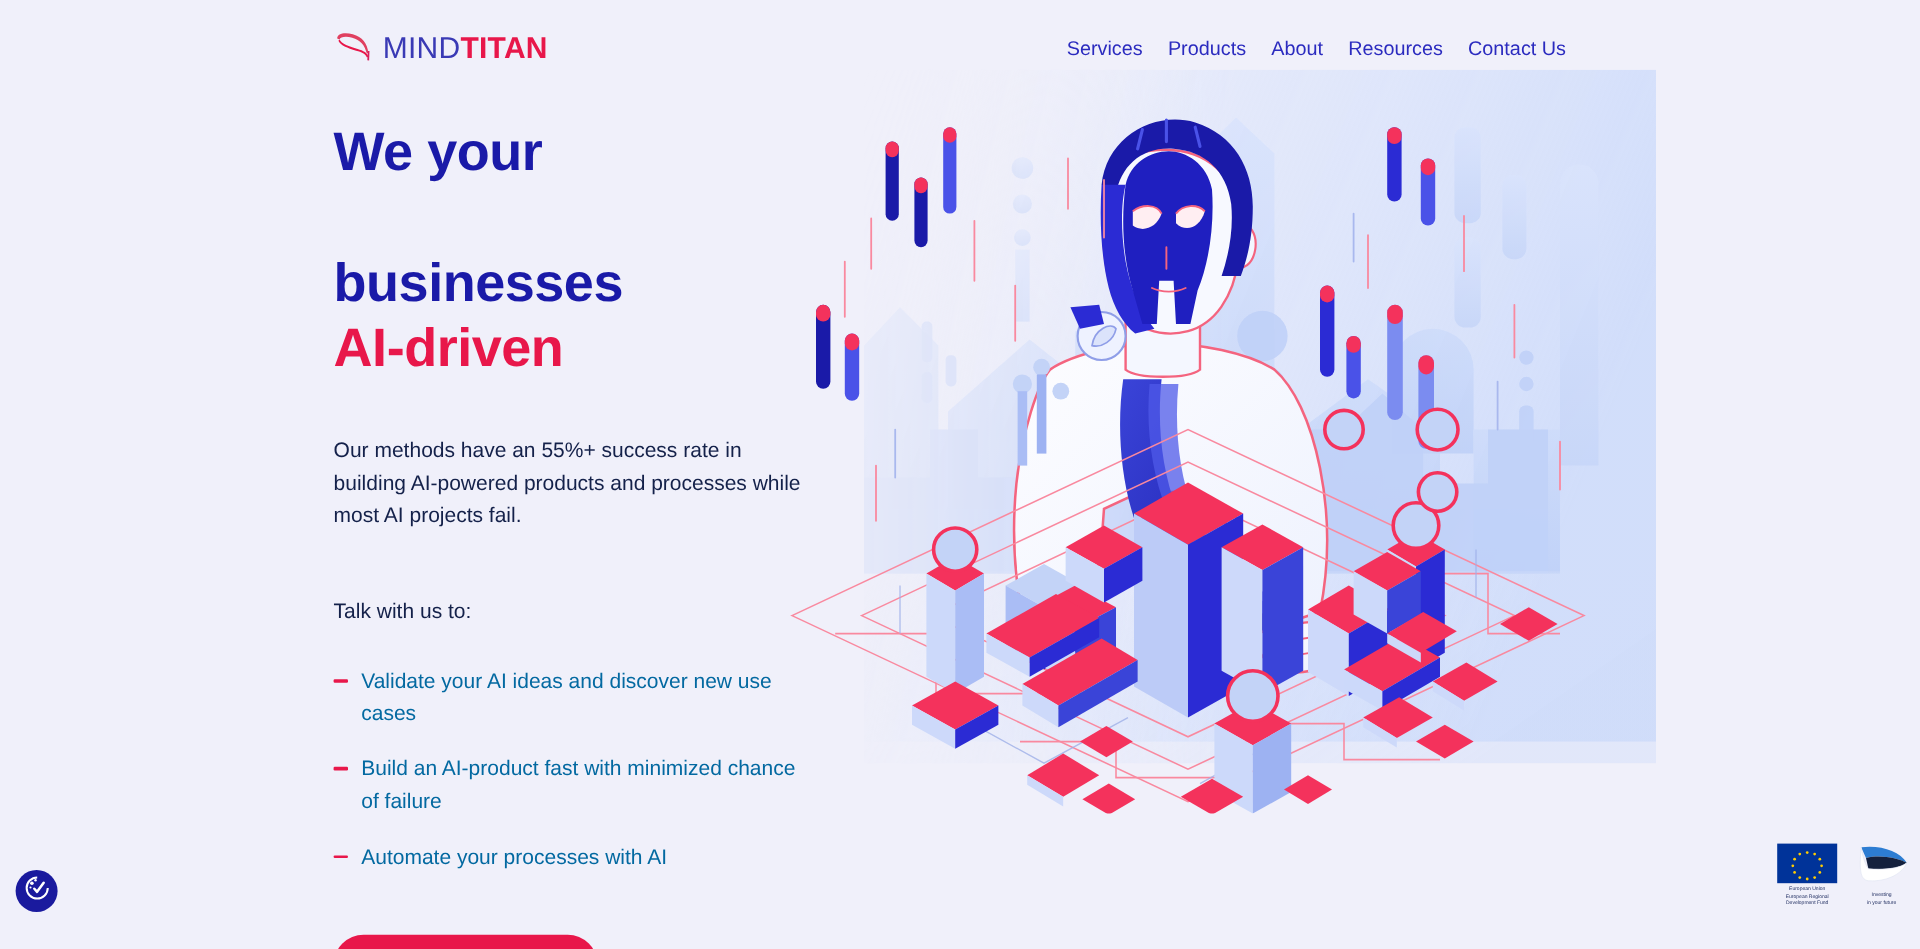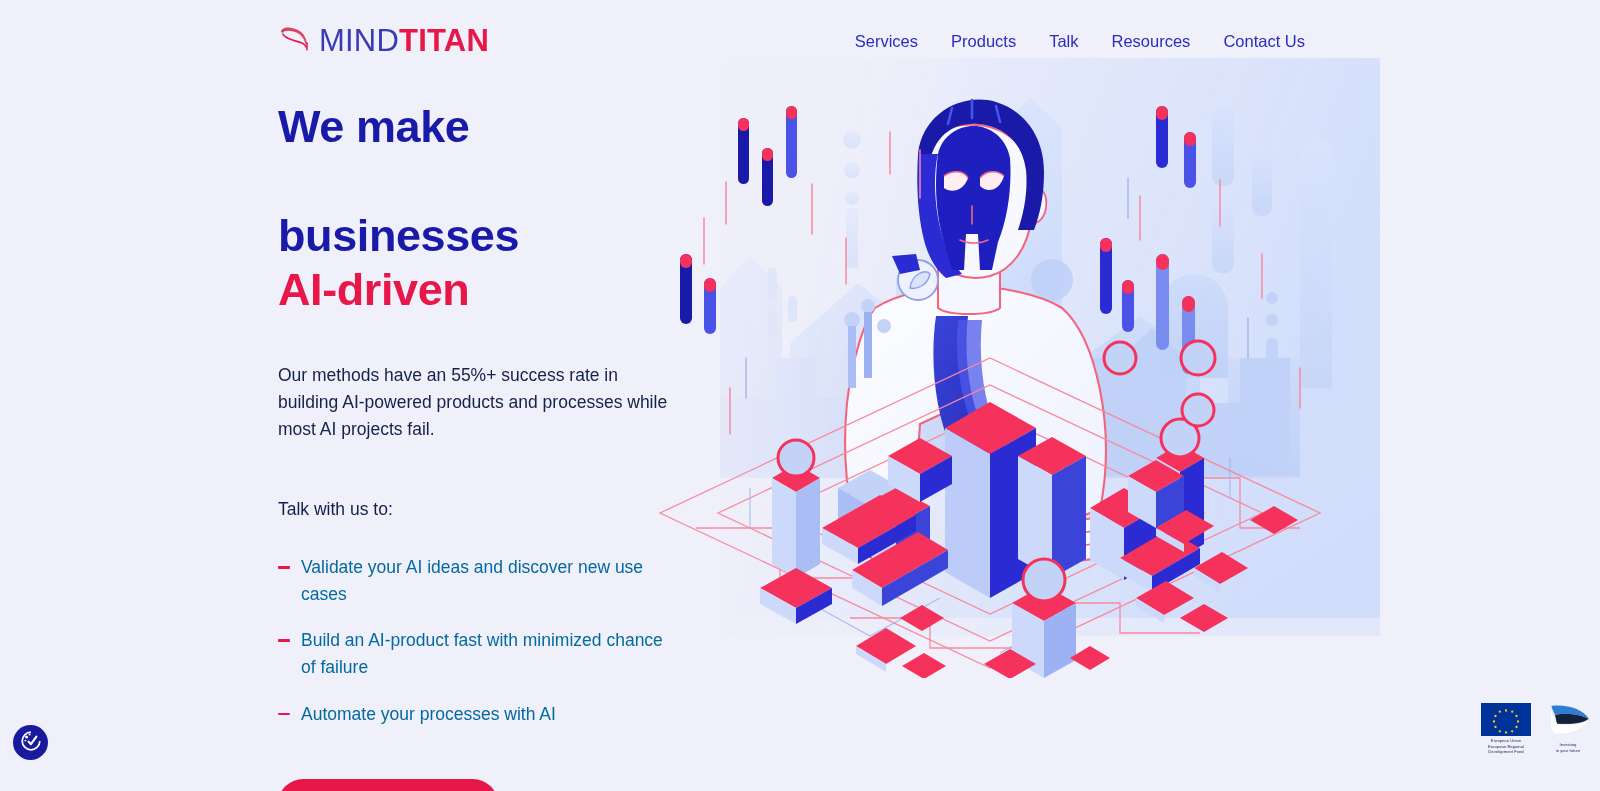--- a/index.html
+++ b/index.html
@@ -23,7 +23,7 @@
     height: 36px; cursor: pointer;
   }
   .logo-mark { width: 34px; height: 34px; display: block; }
-  .logo-word { font-size: 31px; letter-spacing: .2px; font-weight: 400; line-height: 1; white-space: nowrap; }
+  .logo-word { font-size: 25px; letter-spacing: .2px; font-weight: 400; line-height: 1; white-space: nowrap; }
   .logo-word .mind { color: #3a3ab5; }
   .logo-word .titan { color: #e8174a; font-weight: 700; }
 

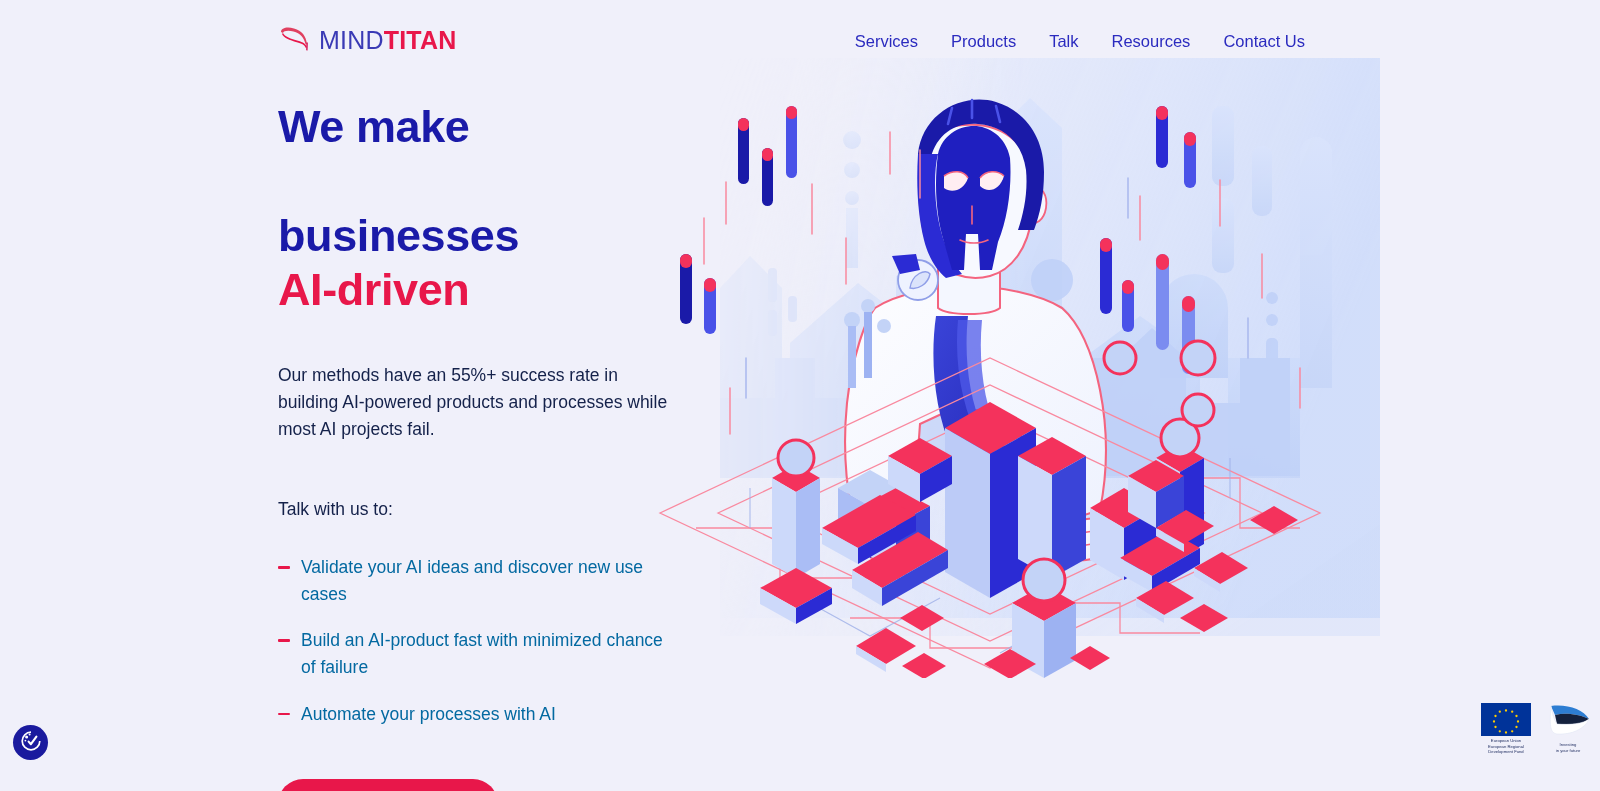--- a/index.html
+++ b/index.html
@@ -33,7 +33,7 @@
   }
   .nav a {
     color: #2b2bbf; font-size: 16.5px; text-decoration: none;
-    padding: 4px 0; margin-left: 33px; white-space: nowrap; cursor: pointer;
+    padding: 4px 0; margin-left: 21px; white-space: nowrap; cursor: pointer;
   }
   .nav a:first-child { margin-left: 0; }
 

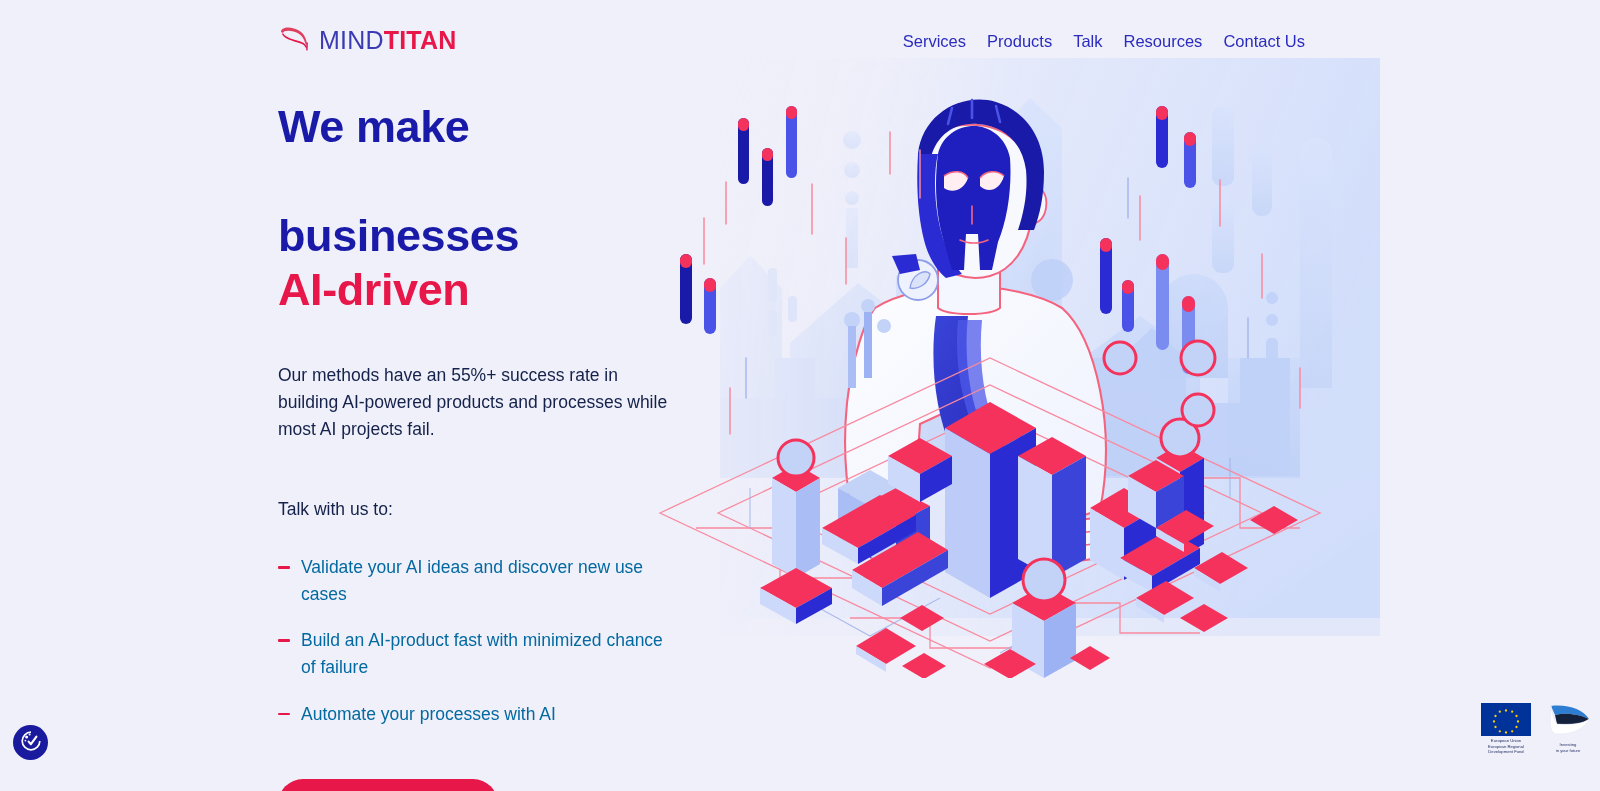--- a/index.html
+++ b/index.html
@@ -122,7 +122,7 @@
     <nav class="nav">
       <a href="#">Services</a>
       <a href="#">Products</a>
-      <a href="#">Talk</a>
+      <a href="#">About</a>
       <a href="#">Resources</a>
       <a href="#">Contact Us</a>
     </nav>

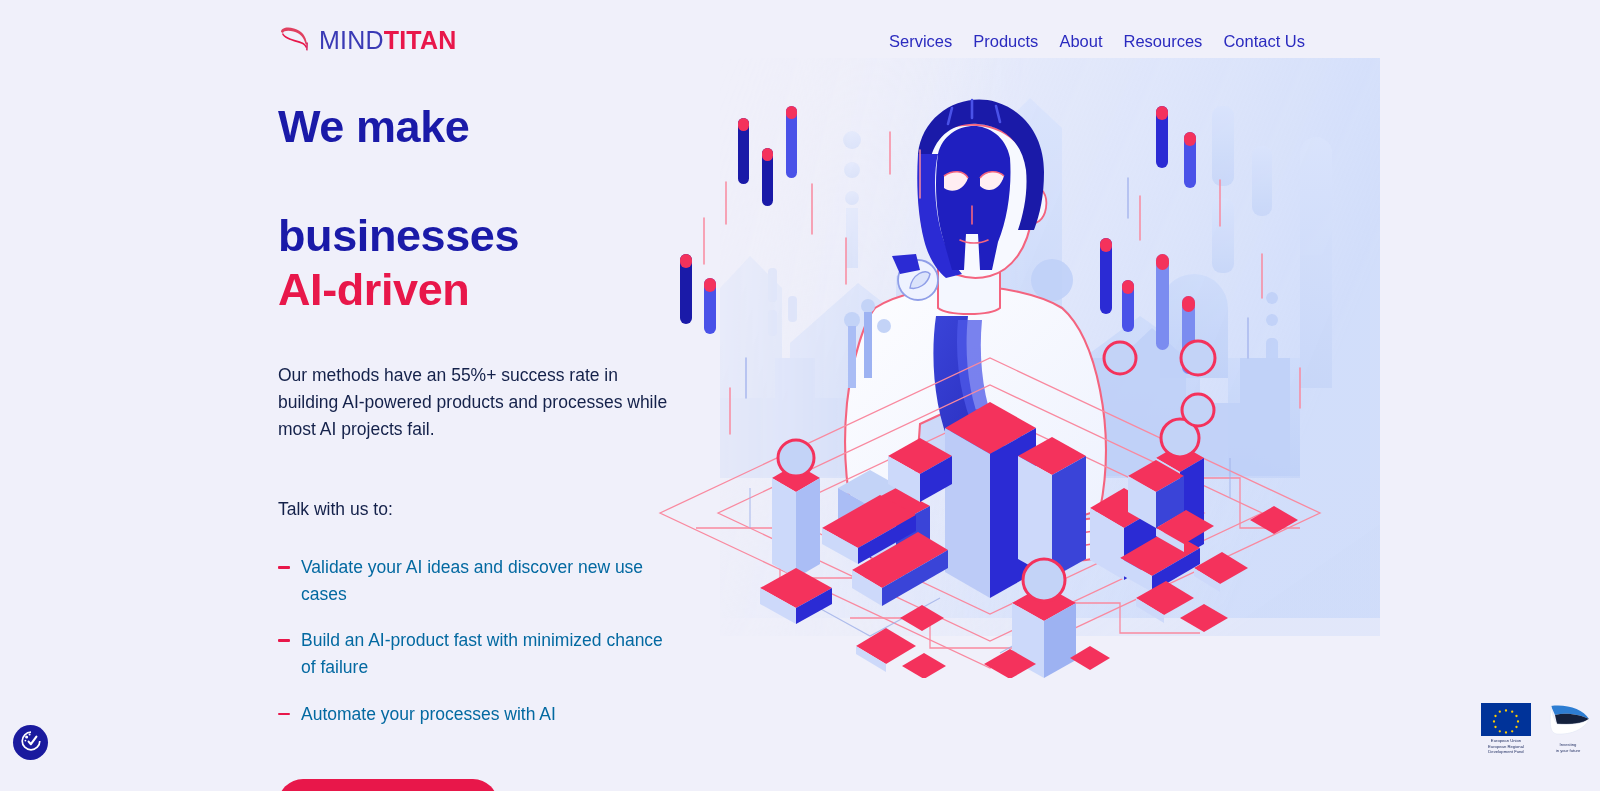--- a/index.html
+++ b/index.html
@@ -418,7 +418,7 @@
 
   <section class="copy">
     <h1 class="headline">
-      <span>We make</span><br>
+      <span>We your</span><br>
       <br>
       <span>businesses</span>
       <span class="accent">AI-driven</span>

